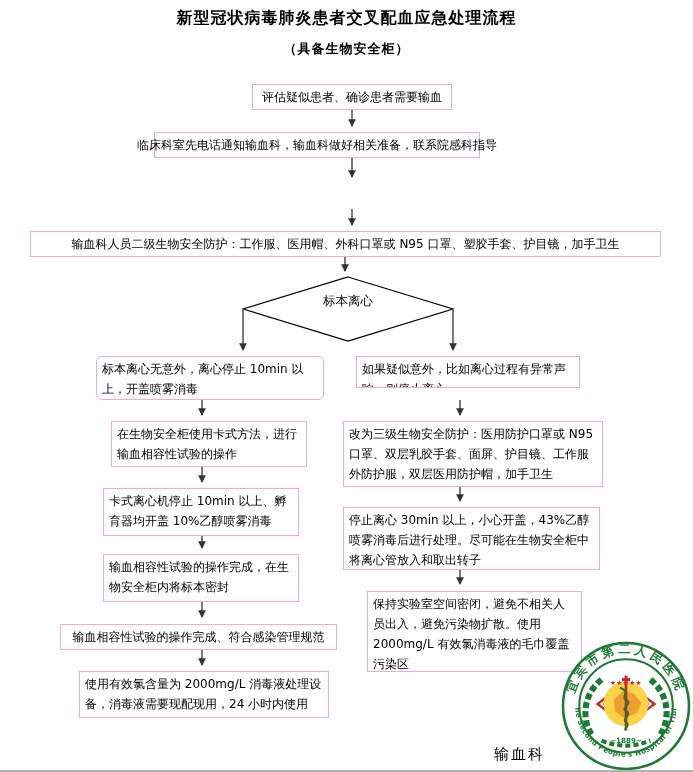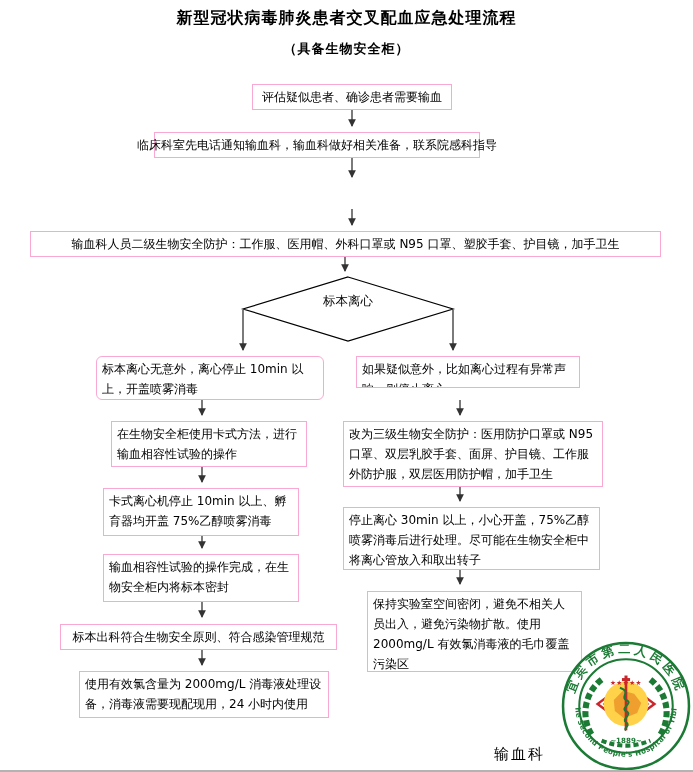--- a/index.html
+++ b/index.html
@@ -99,7 +99,7 @@
 
   <div class="box ml" style="left:111px;top:421px;width:196px;height:46px;">在生物安全柜使用卡式方法，进行输血相容性试验的操作</div>
 
-  <div class="box ml" style="left:103px;top:488px;width:196px;height:48px;">卡式离心机停止 10min 以上、孵育器均开盖 75%乙醇喷雾消毒</div>
+  <div class="box ml" style="left:103px;top:488px;width:196px;height:48px;">卡式离心机停止 10min 以上、孵育器均开盖 10%乙醇喷雾消毒</div>
 
   <div class="box ml" style="left:103px;top:554px;width:196px;height:48px;">输血相容性试验的操作完成，在生物安全柜内将标本密封</div>
 

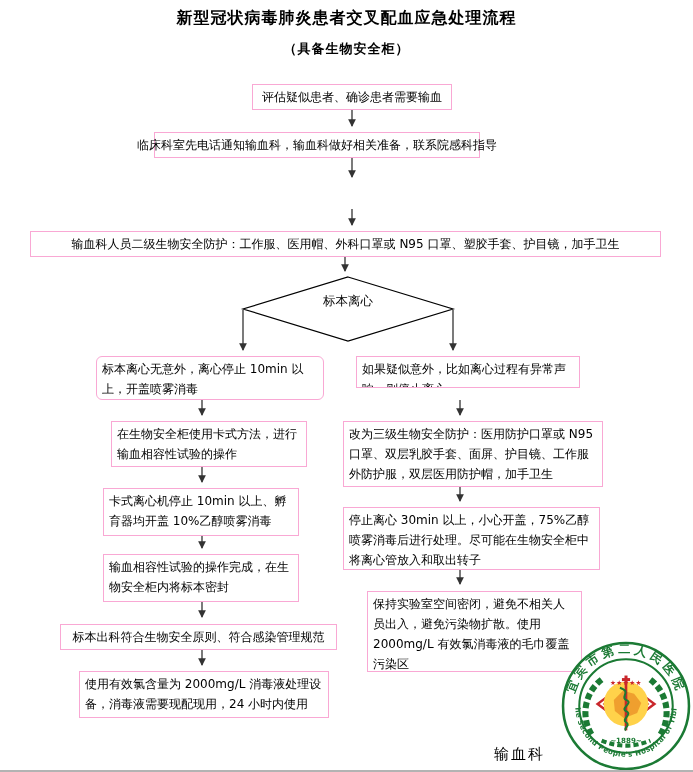--- a/index.html
+++ b/index.html
@@ -111,7 +111,7 @@
 
   <div class="box ml" style="left:343px;top:421px;width:260px;height:66px;">改为三级生物安全防护：医用防护口罩或 N95 口罩、双层乳胶手套、面屏、护目镜、工作服外防护服，双层医用防护帽，加手卫生</div>
 
-  <div class="box ml" style="left:343px;top:507px;width:257px;height:63px;">停止离心 30min 以上，小心开盖，75%乙醇喷雾消毒后进行处理。尽可能在生物安全柜中将离心管放入和取出转子</div>
+  <div class="box ml" style="left:343px;top:507px;width:257px;height:63px;">停止离心 30min 以上，小心开盖，43%乙醇喷雾消毒后进行处理。尽可能在生物安全柜中将离心管放入和取出转子</div>
 
   <div class="box ml" style="left:367px;top:591px;width:215px;height:81px;">保持实验室空间密闭，避免不相关人员出入，避免污染物扩散。使用 2000mg/L 有效氯消毒液的毛巾覆盖污染区</div>
 

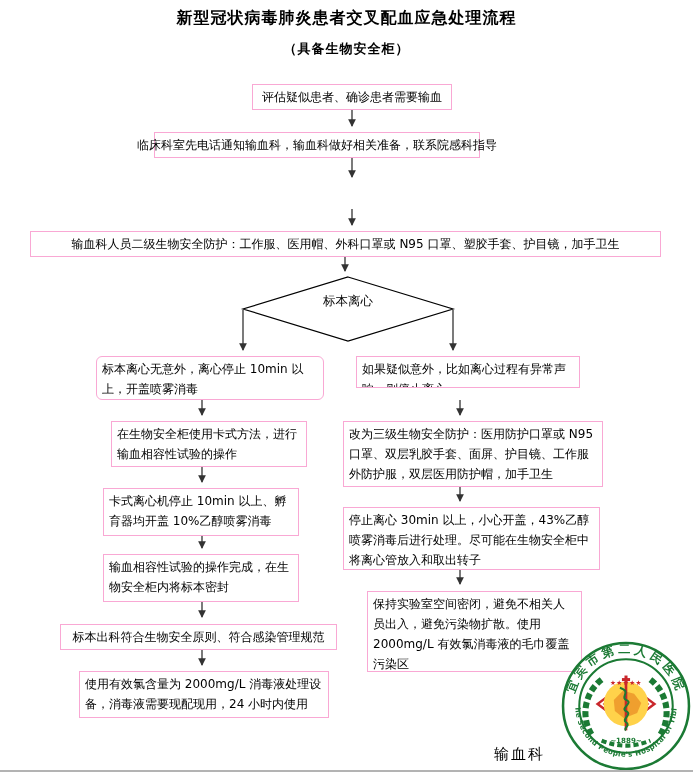--- a/index.html
+++ b/index.html
@@ -103,7 +103,7 @@
 
   <div class="box ml" style="left:103px;top:554px;width:196px;height:48px;">输血相容性试验的操作完成，在生物安全柜内将标本密封</div>
 
-  <div class="box c" style="left:60px;top:624px;width:277px;height:26px;">标本出科符合生物安全原则、符合感染管理规范</div>
+  <div class="box c" style="left:60px;top:624px;width:277px;height:26px;">输血相容性试验的操作完成、符合感染管理规范</div>
 
   <div class="box ml" style="left:79px;top:671px;width:250px;height:47px;">使用有效氯含量为 2000mg/L 消毒液处理设备，消毒液需要现配现用，24 小时内使用</div>
 

